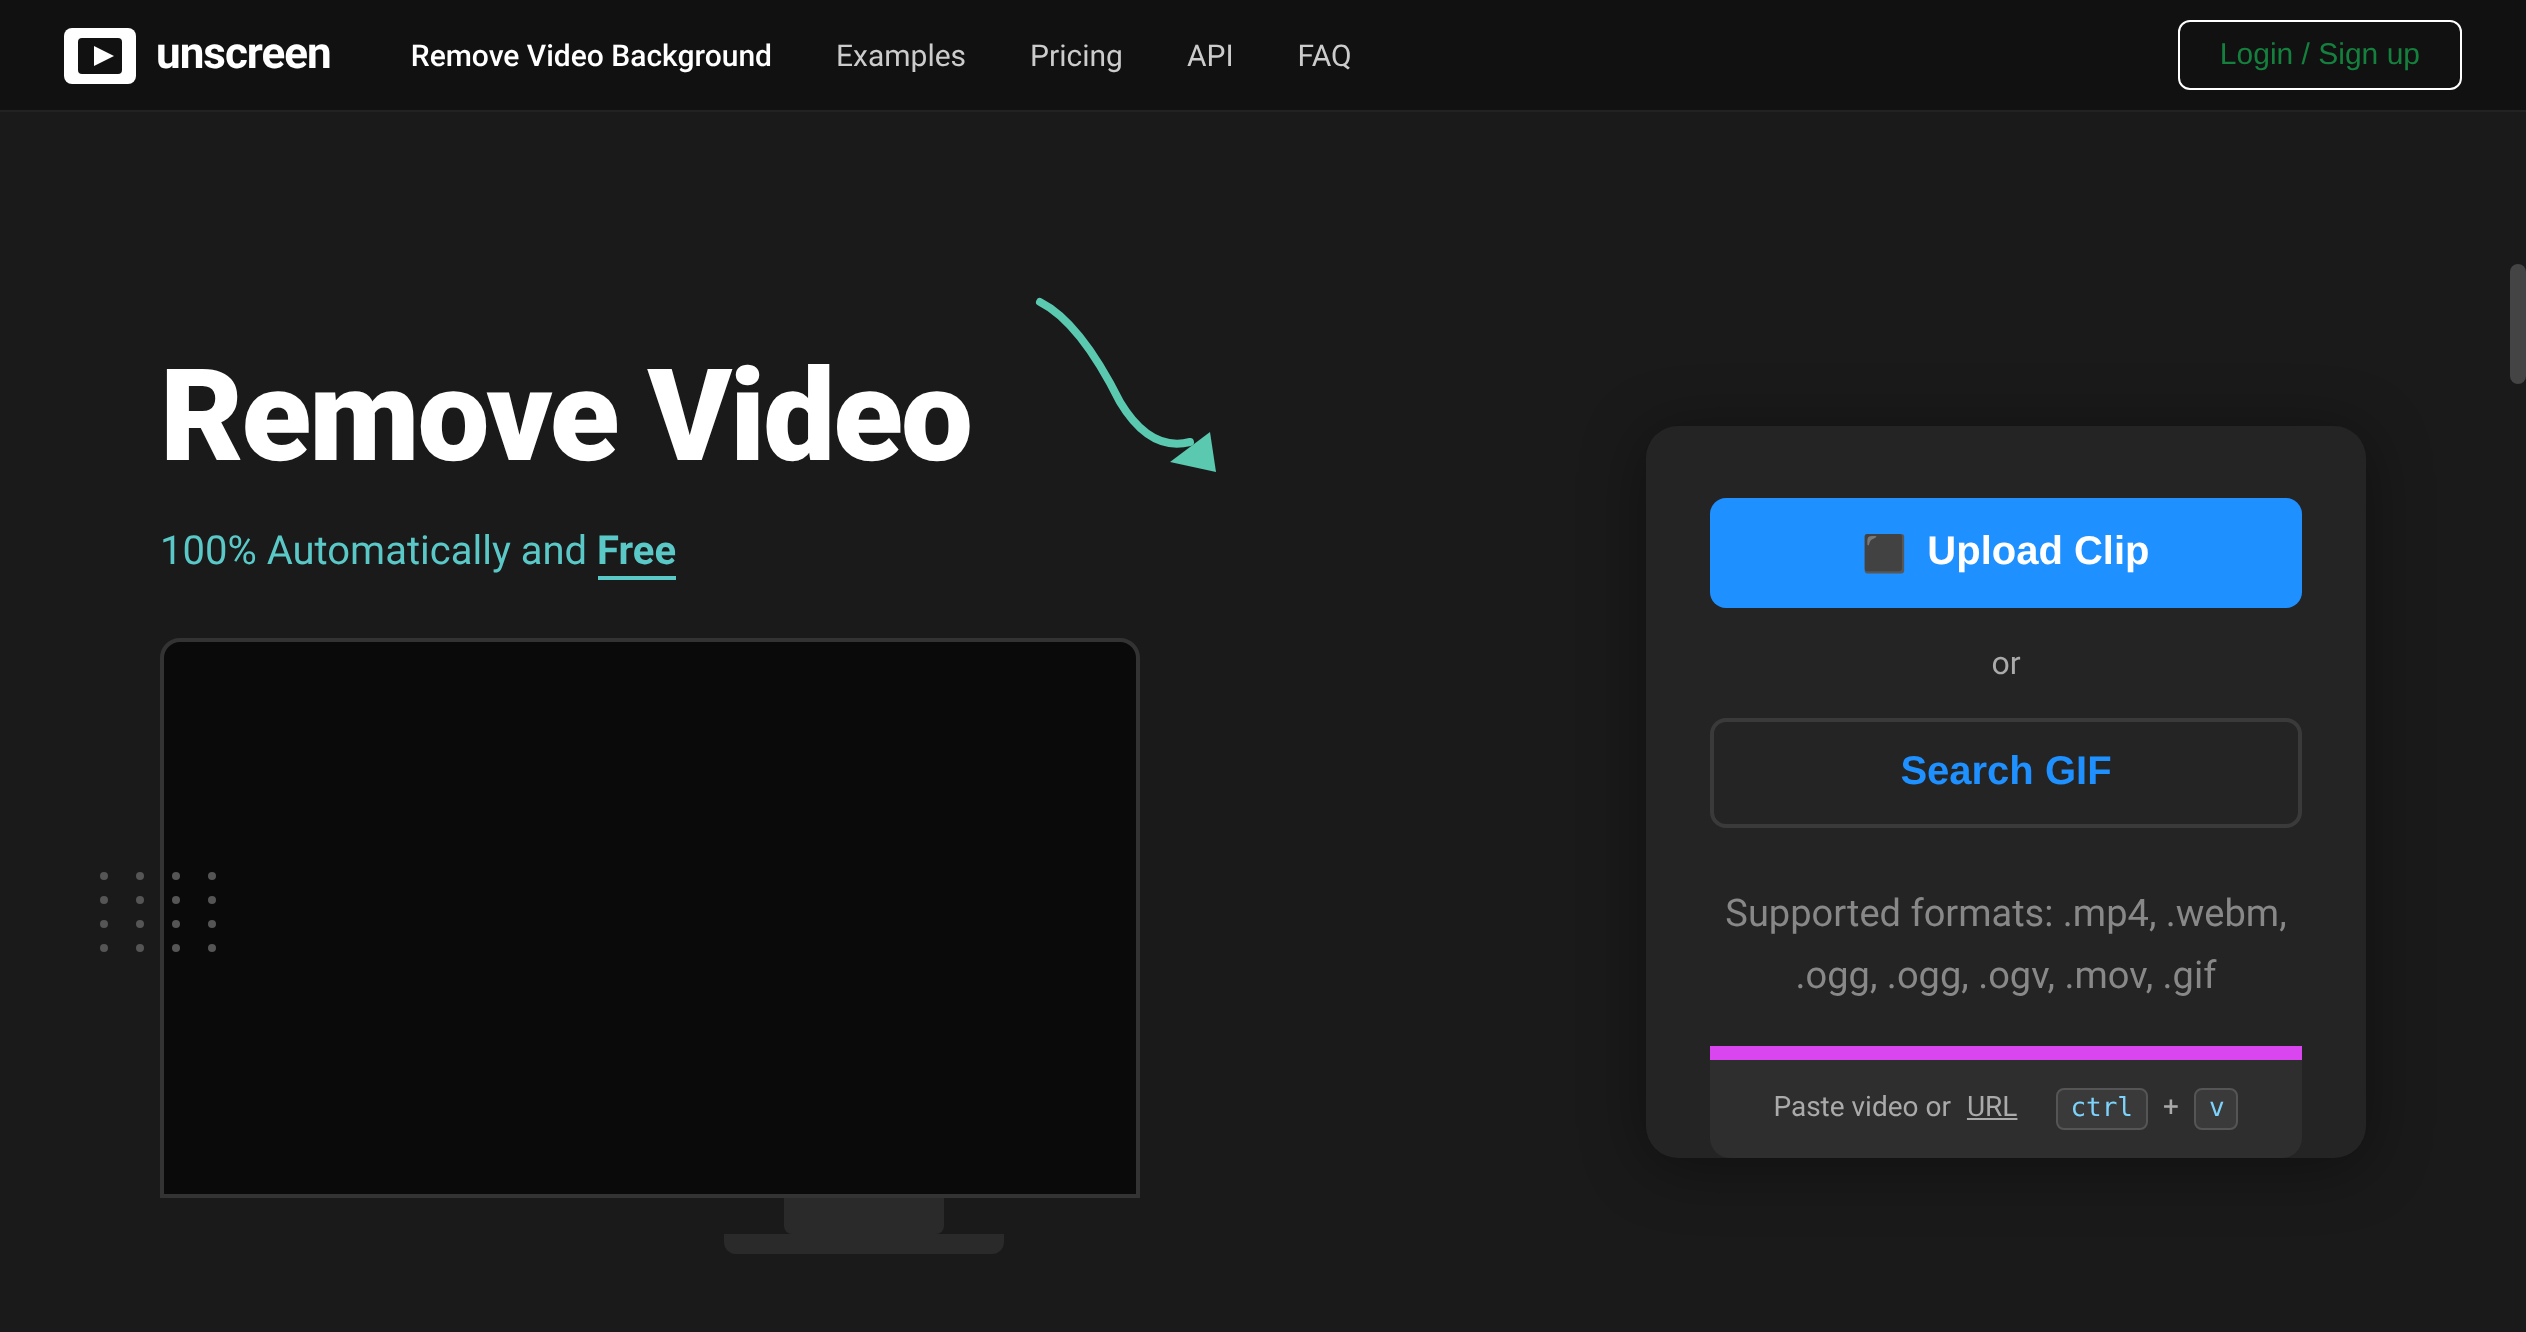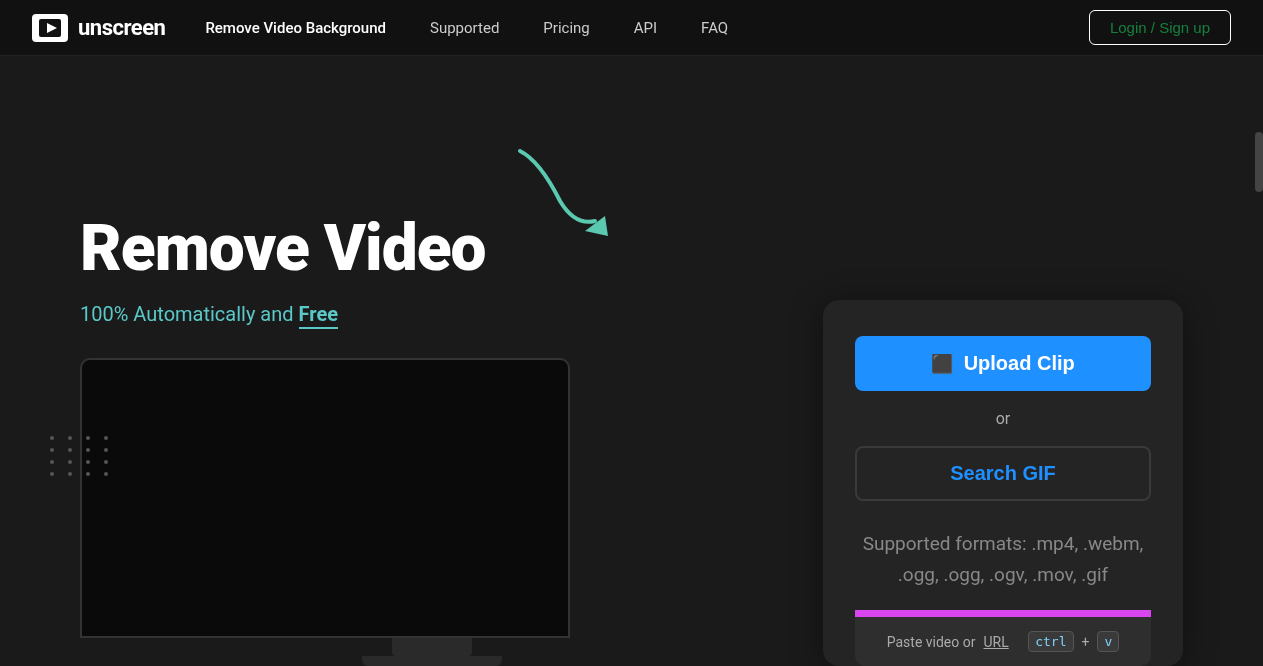--- a/index.html
+++ b/index.html
@@ -61,7 +61,7 @@
     .nav-links {
       display: flex;
       align-items: center;
-      gap: 44px;
+      gap: 32px;
       list-style: none;
     }
 

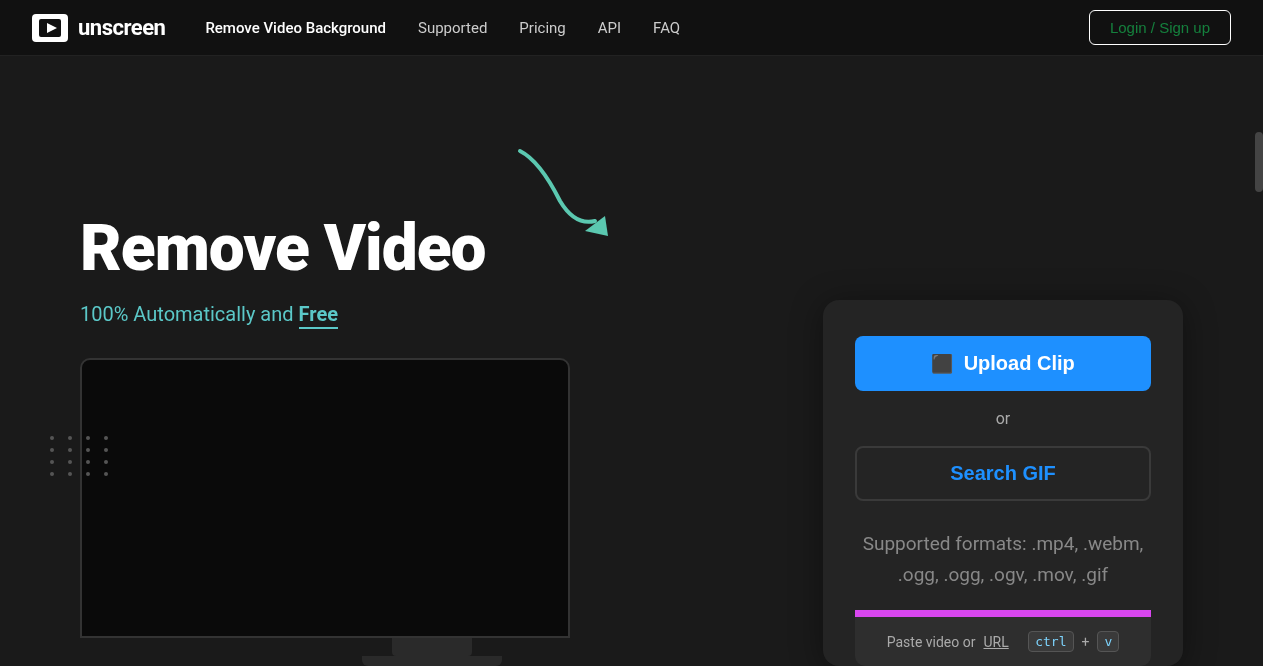--- a/index.html
+++ b/index.html
@@ -302,7 +302,7 @@
     </a>
     <ul class="nav-links">
       <li><a class="active" href="#">Remove Video Background</a></li>
-      <li><a href="#">Supported</a></li>
+      <li><a href="#">Examples</a></li>
       <li><a href="#">Pricing</a></li>
       <li><a href="#">API</a></li>
       <li><a href="#">FAQ</a></li>

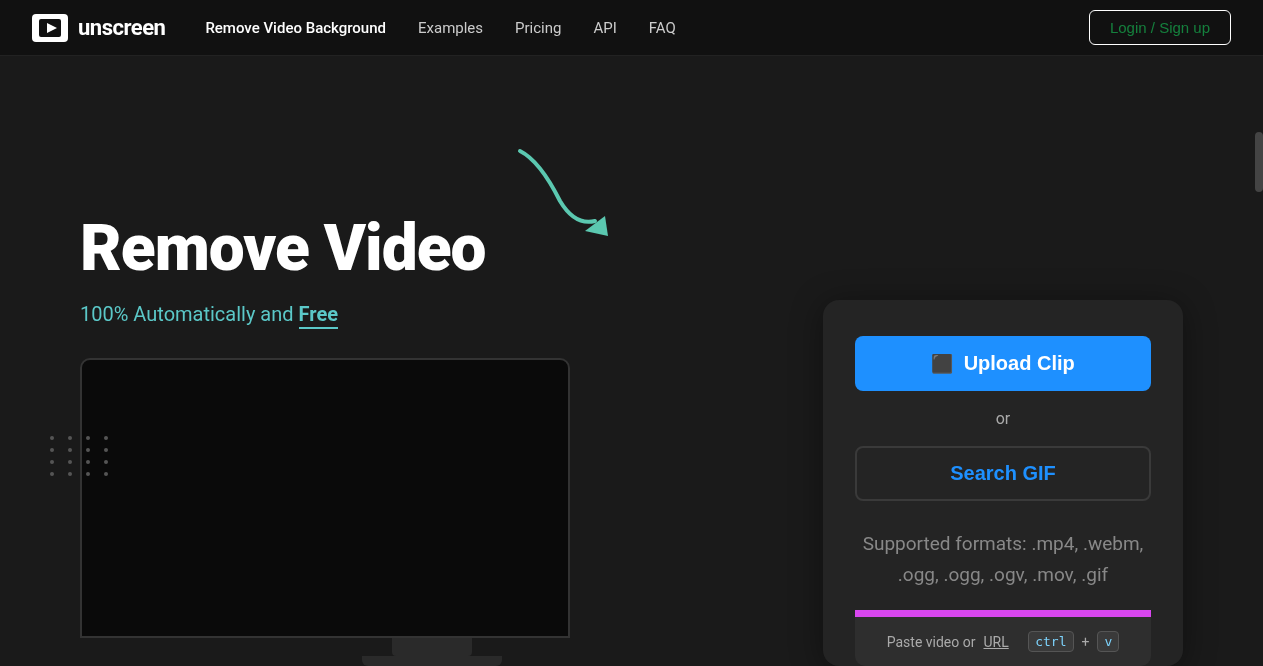--- a/index.html
+++ b/index.html
@@ -87,7 +87,7 @@
     
     .main {
       display: flex;
-      align-items: flex-end;
+      align-items: center;
       padding: 60px 80px 0 80px;
       gap: 40px;
       position: relative;

